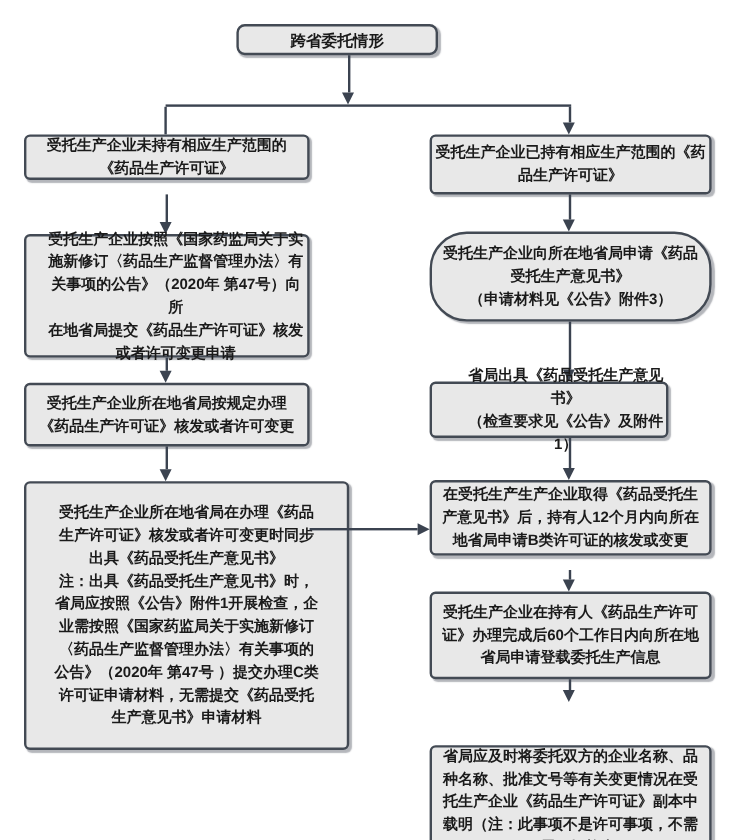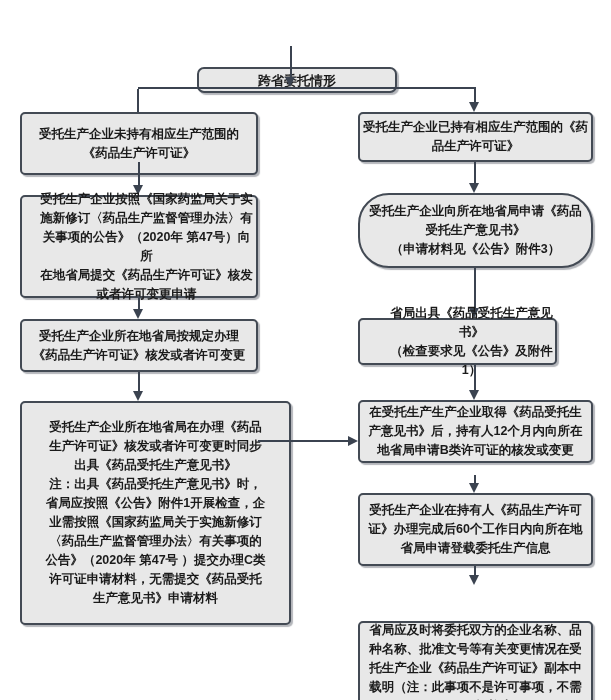--- a/index.html
+++ b/index.html
@@ -46,7 +46,7 @@
     border-left:10px solid var(--line-color);
   }
   
-  #node-root{left:197px;top:20px;width:200px;height:26px;margin-top:47px;}
+  #node-root{left:197px;top:20px;width:168px;height:26px;}
   #c-root-line{left:290px;top:46px;height:31px;}
   #c-root-head{left:285px;top:77px;}
   #c-split{left:138px;top:87px;width:338px;}

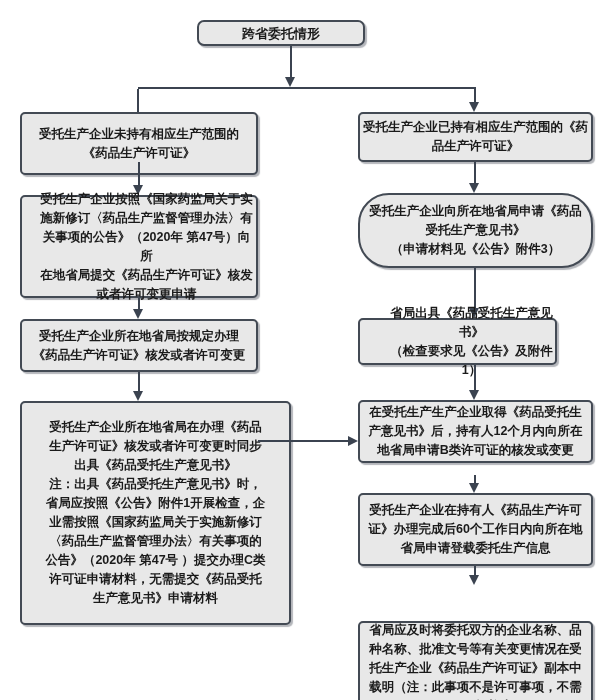--- a/index.html
+++ b/index.html
@@ -54,7 +54,7 @@
   #c-drop-right-line{left:474px;top:89px;height:13px;}
   #c-drop-right-head{left:469px;top:102px;}
 
-  #node-l1{left:20px;top:112px;width:238px;height:63px;}
+  #node-l1{left:20px;top:112px;width:238px;height:38px;}
   #c-l1-line{left:138px;top:162px;height:23px;}
   #c-l1-head{left:133px;top:185px;}
   #node-l2{left:20px;top:195px;width:238px;height:103px;padding-left:16px;}

